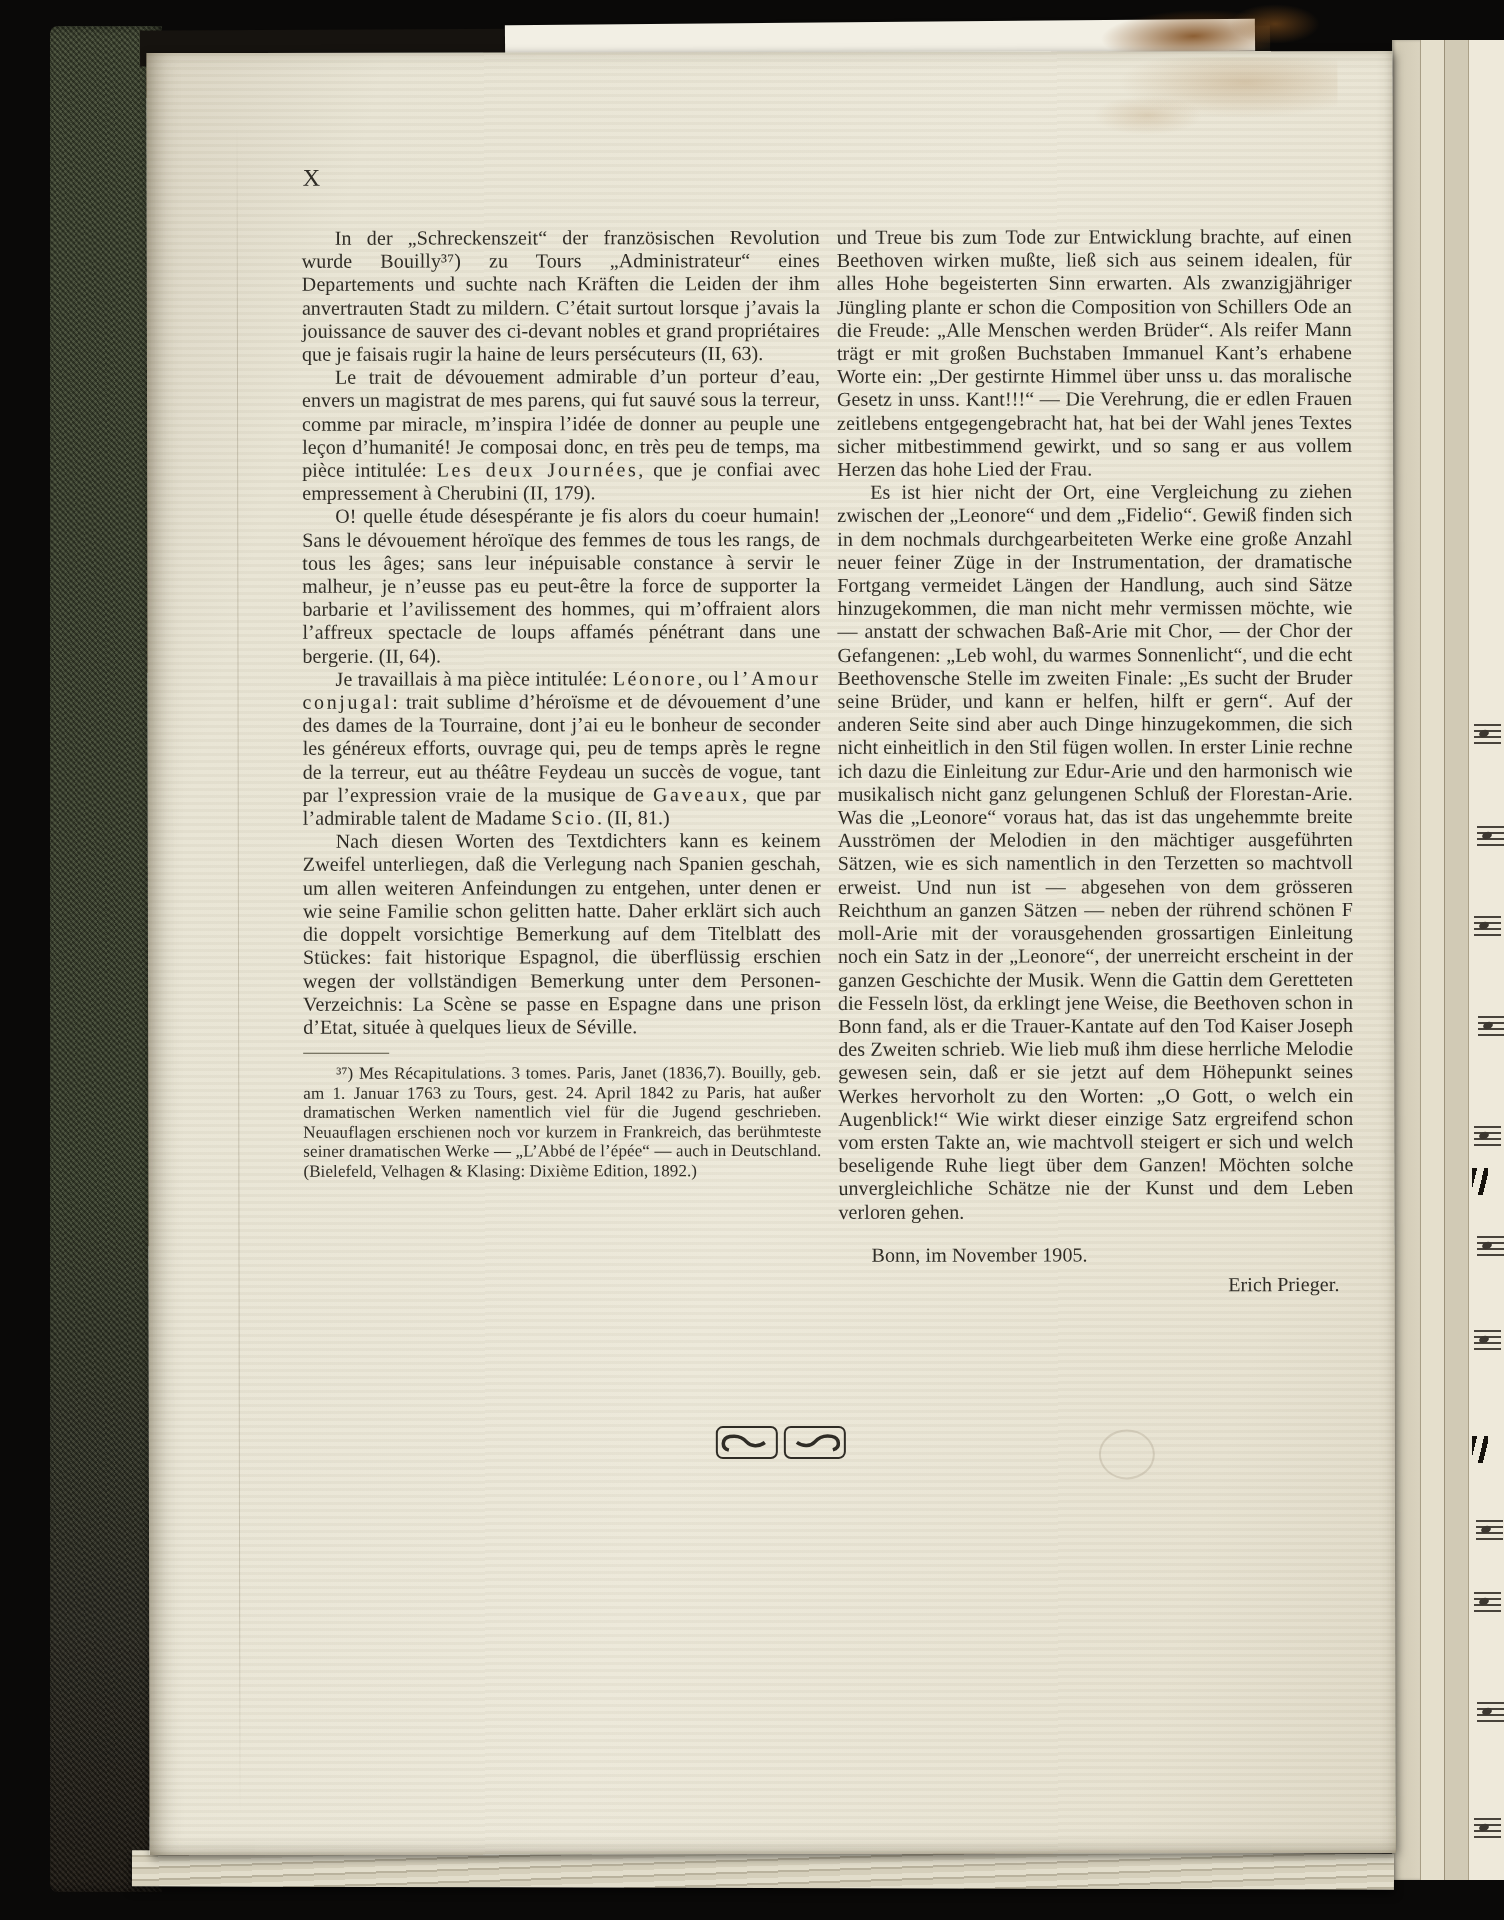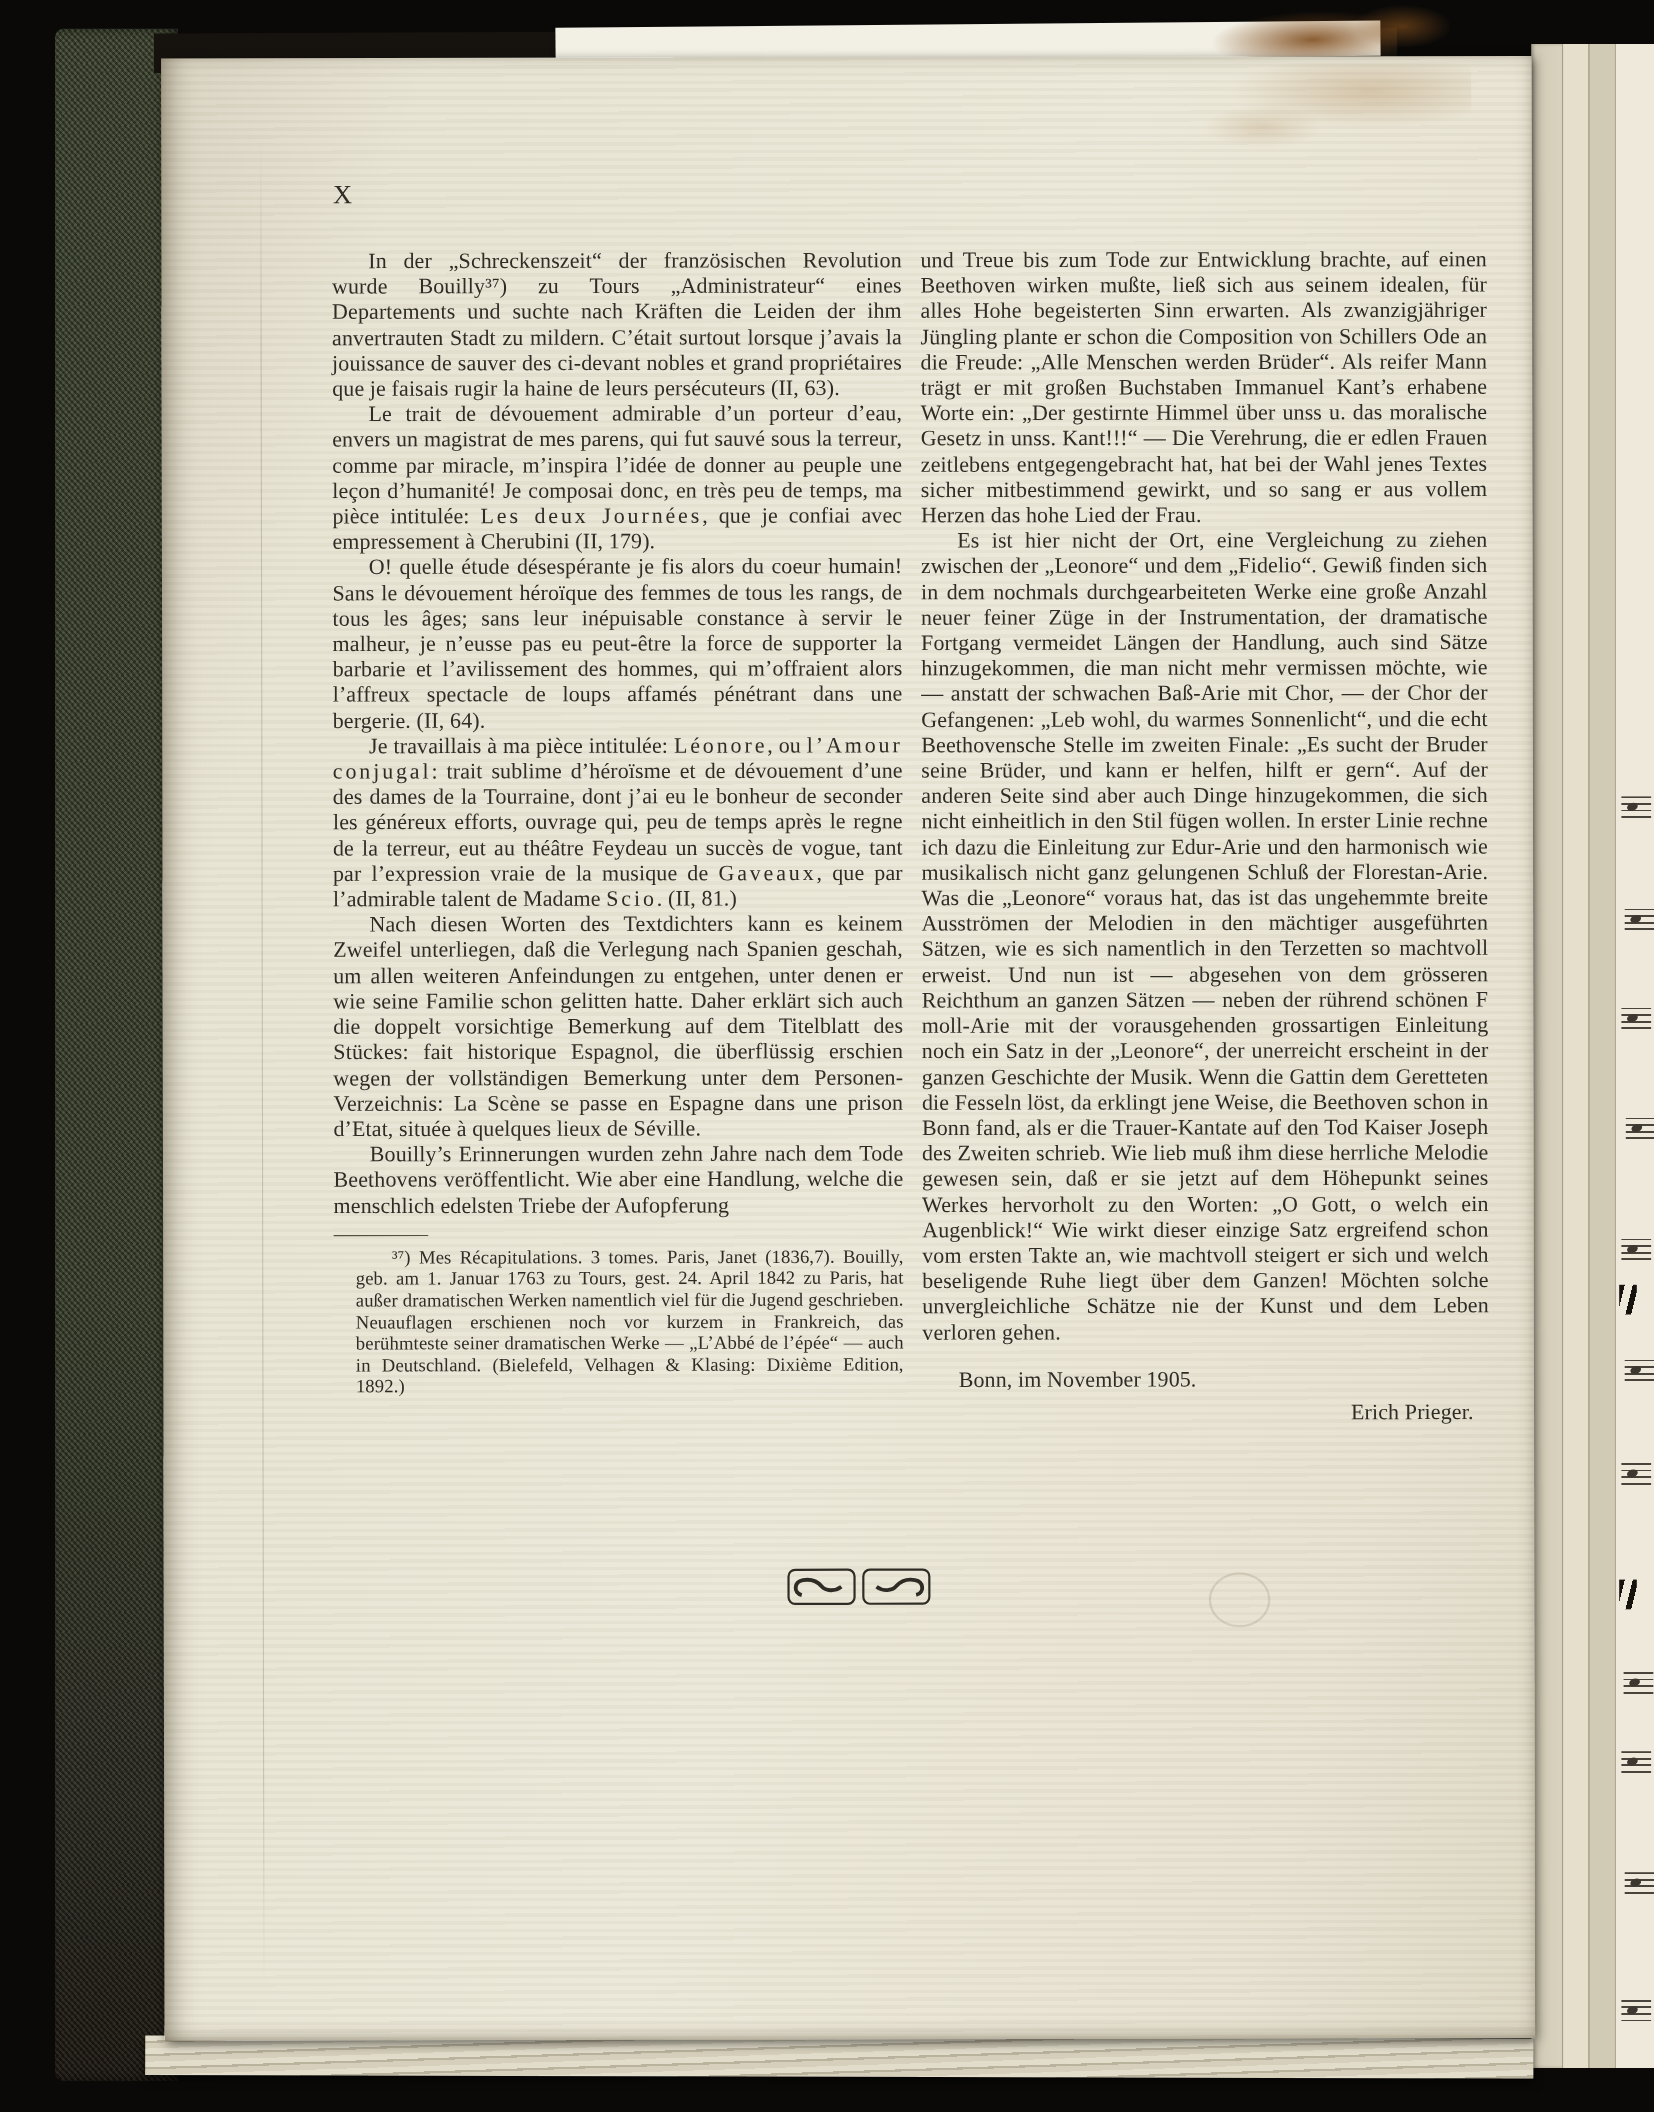--- a/index.html
+++ b/index.html
@@ -123,7 +123,6 @@
           <p class="para indent"><span>O! quelle étude désespérante je fis alors du coeur humain! Sans le dévouement héroïque des femmes de tous les rangs, de tous les âges; sans leur inépuisable constance à servir le malheur, je n’eusse pas eu peut-être la force de supporter la barbarie et l’avilissement des hommes, qui m’offraient alors l’affreux spectacle de loups affamés pénétrant dans une bergerie. (II, 64).</span></p>
           <p class="para indent"><span>Je travaillais à ma pièce intitulée: </span><span class="sperr">Léonore</span><span>, ou </span><span class="sperr">l’Amour conjugal</span><span>: trait sublime d’héroïsme et de dévouement d’une des dames de la Tourraine, dont j’ai eu le bonheur de seconder les généreux efforts, ouvrage qui, peu de temps après le regne de la terreur, eut au théâtre Feydeau un succès de vogue, tant par l’expression vraie de la musique de </span><span class="sperr">Gaveaux</span><span>, que par l’admirable talent de Madame </span><span class="sperr">Scio</span><span>. (II, 81.)</span></p>
           <p class="para indent"><span>Nach diesen Worten des Textdichters kann es keinem Zweifel unterliegen, daß die Verlegung nach Spanien geschah, um allen weiteren Anfeindungen zu entgehen, unter denen er wie seine Familie schon gelitten hatte. Daher erklärt sich auch die doppelt vorsichtige Bemerkung auf dem Titelblatt des Stückes: fait historique Espagnol, die überflüssig erschien wegen der vollständigen Bemerkung unter dem Personen-Verzeichnis: La Scène se passe en Espagne dans une prison d’Etat, située à quelques lieux de Séville.</span></p>
-          <p class="para indent"><span>Bouilly’s Erinnerungen wurden zehn Jahre nach dem Tode Beethovens veröffentlicht. Wie aber eine Handlung, welche die menschlich edelsten Triebe der Aufopferung</span></p>
         </div>
       <div class="footnote-rule"></div>
       <div class="footnote">

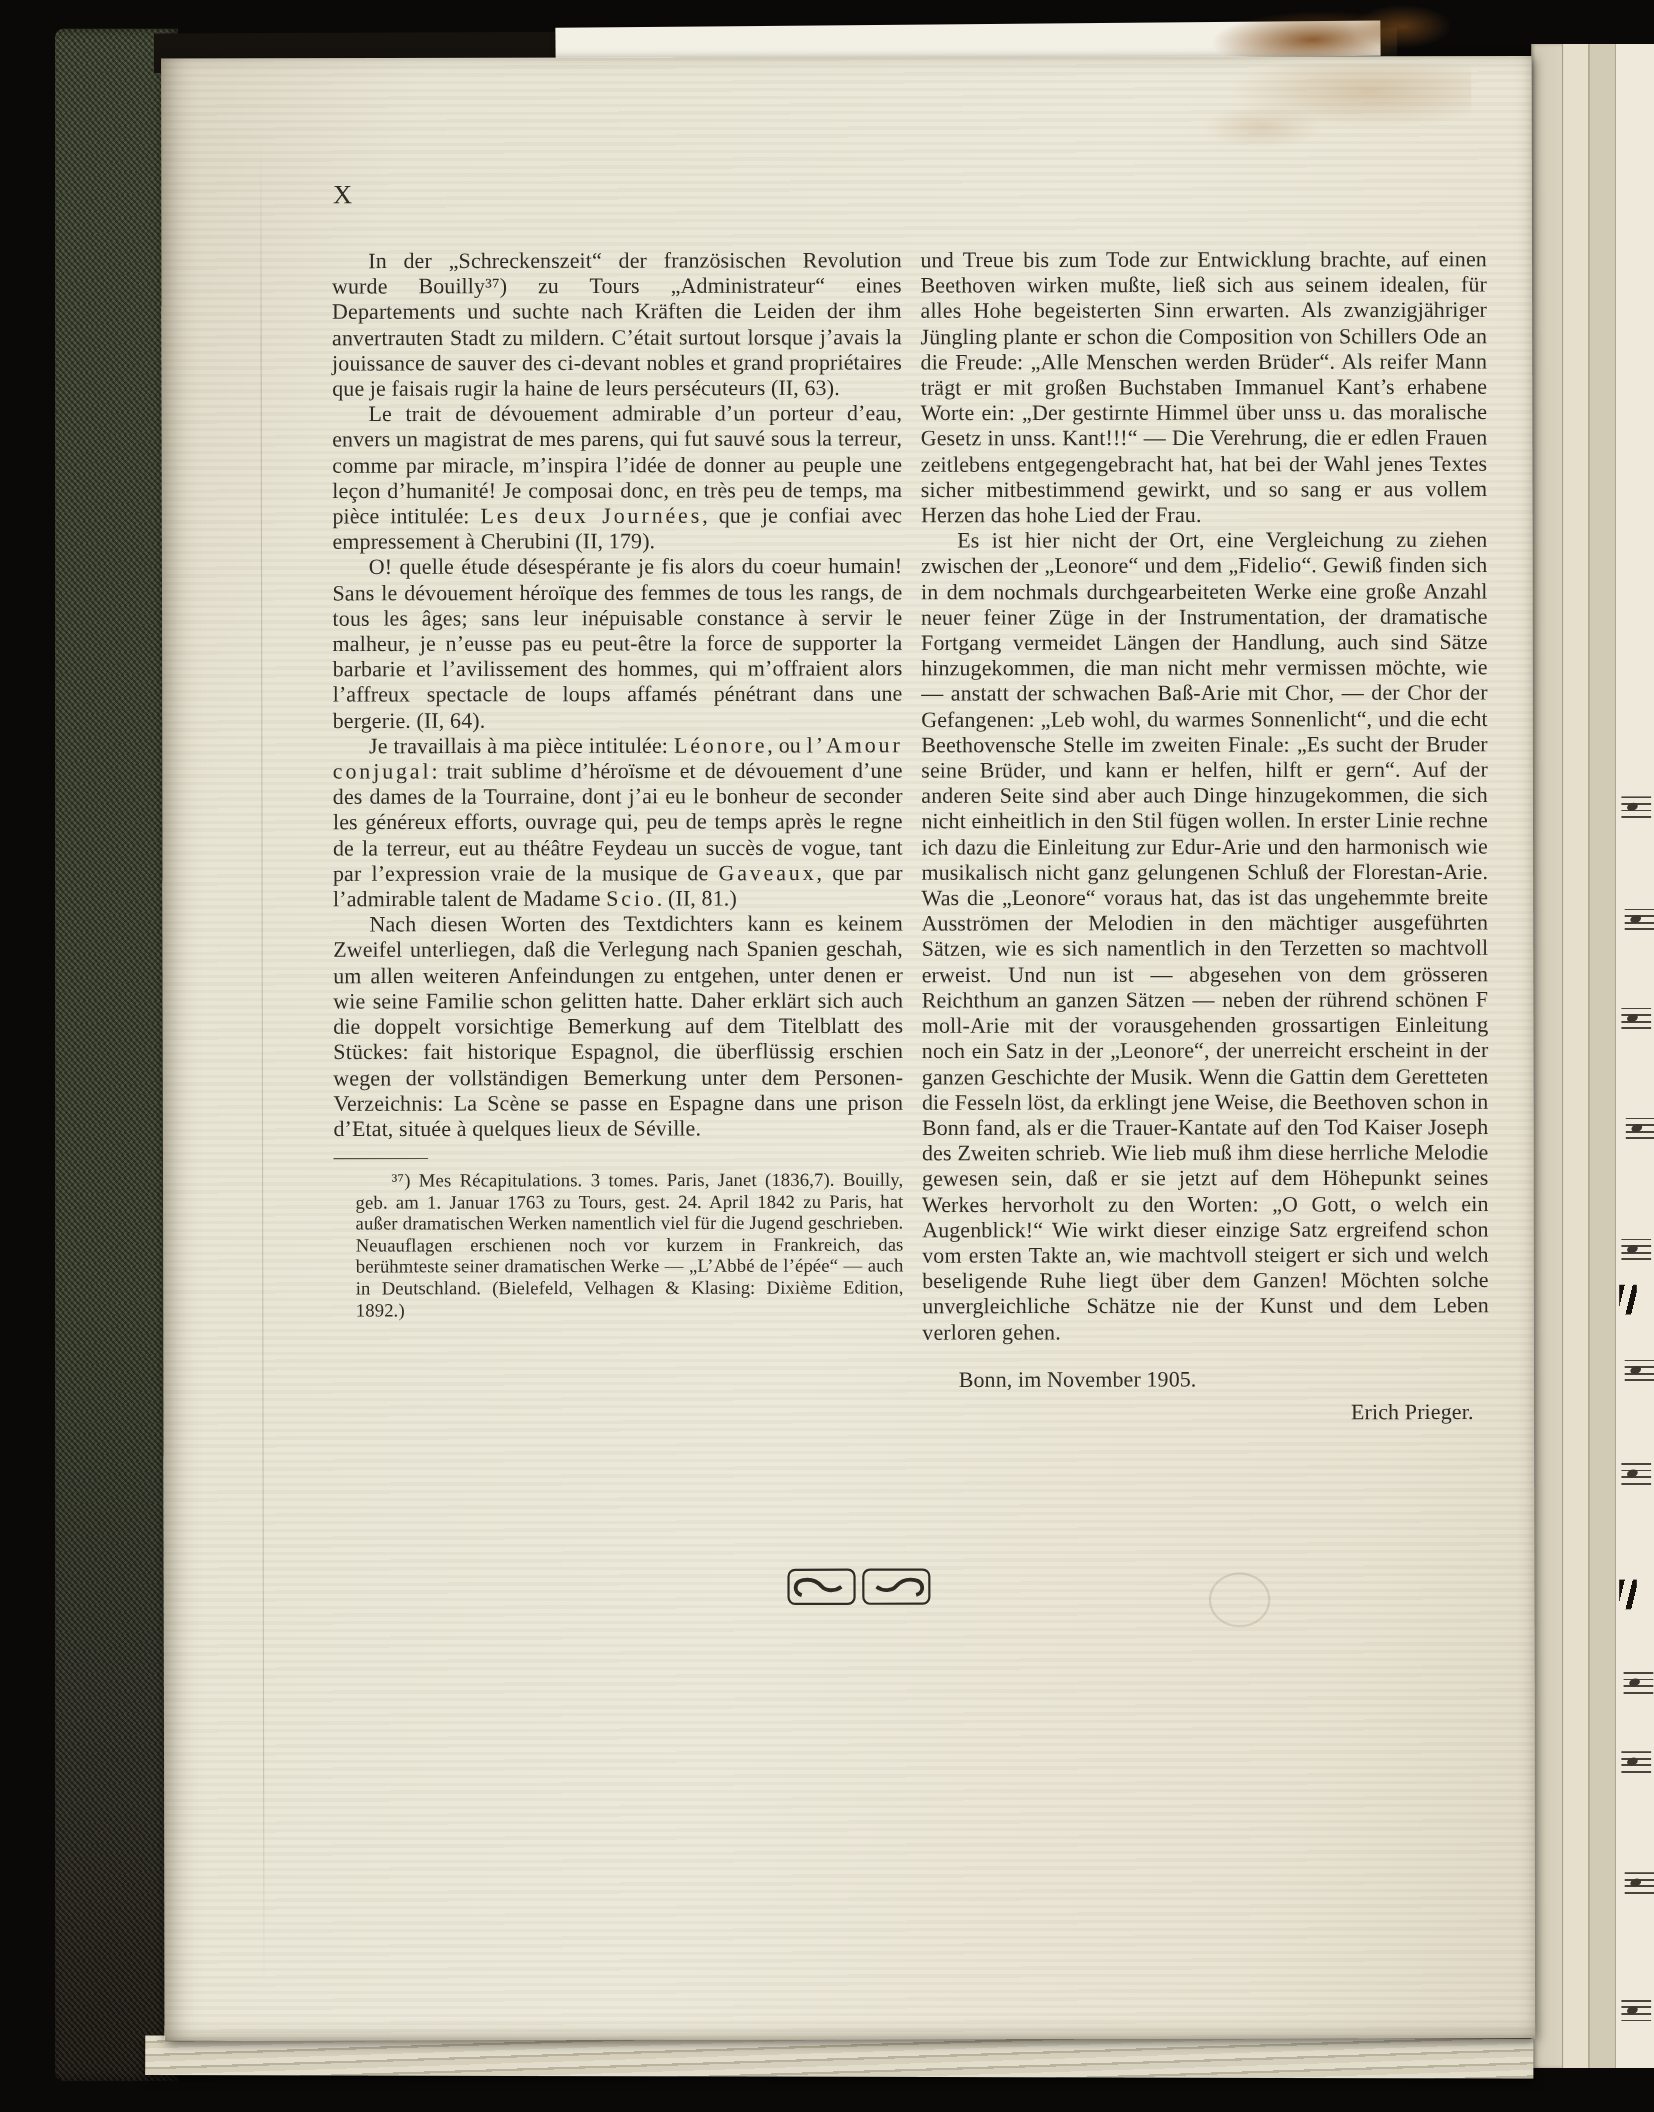--- a/index.html
+++ b/index.html
@@ -70,7 +70,7 @@
   .para.indent{text-indent:33px;}
   .sperr{letter-spacing:2.6px;}
   .footnote-rule{width:86px;height:1px;background:#55503f;margin:14px 0 10px 0;}
-  .footnote{font-size:17px;line-height:19.6px;letter-spacing:.1px;margin-left:20px;}
+  .footnote{font-size:17px;line-height:19.6px;letter-spacing:.1px;}
   .dateline{margin:20px 0 0 0;text-indent:33px;text-align:left;}
   .signature{margin:7px 0 0 0;text-align:right;padding-right:14px;}
 

